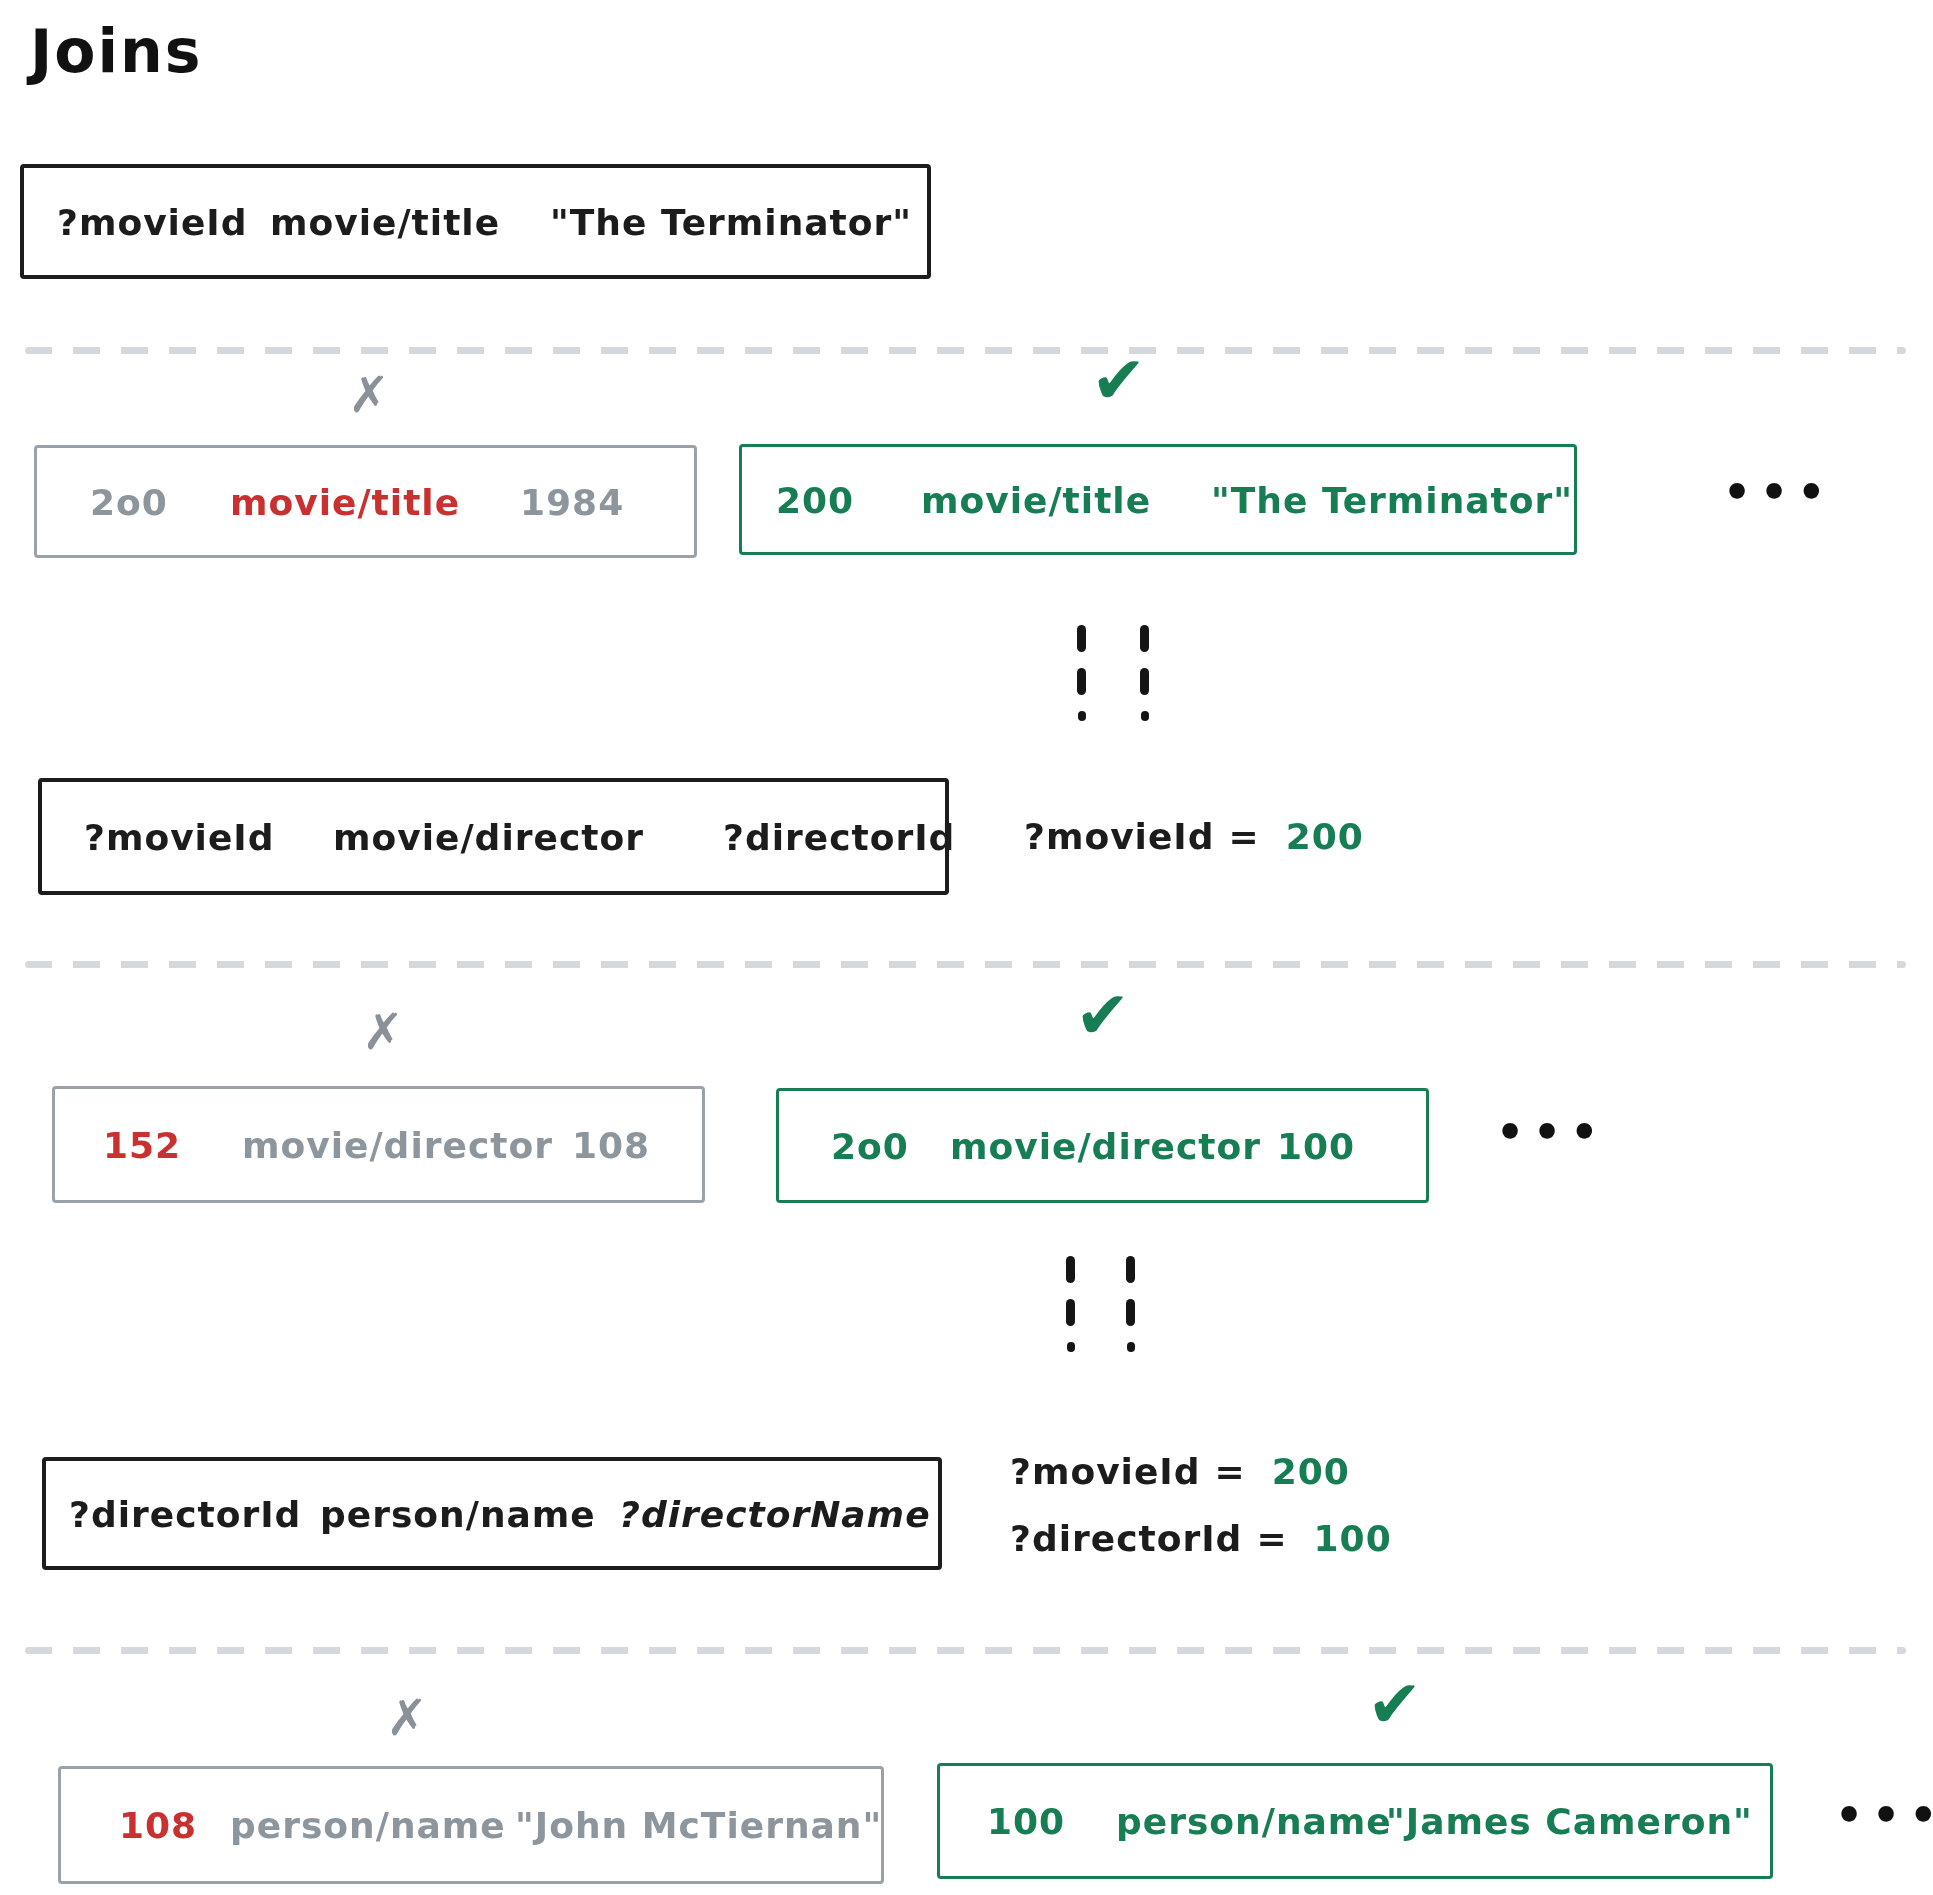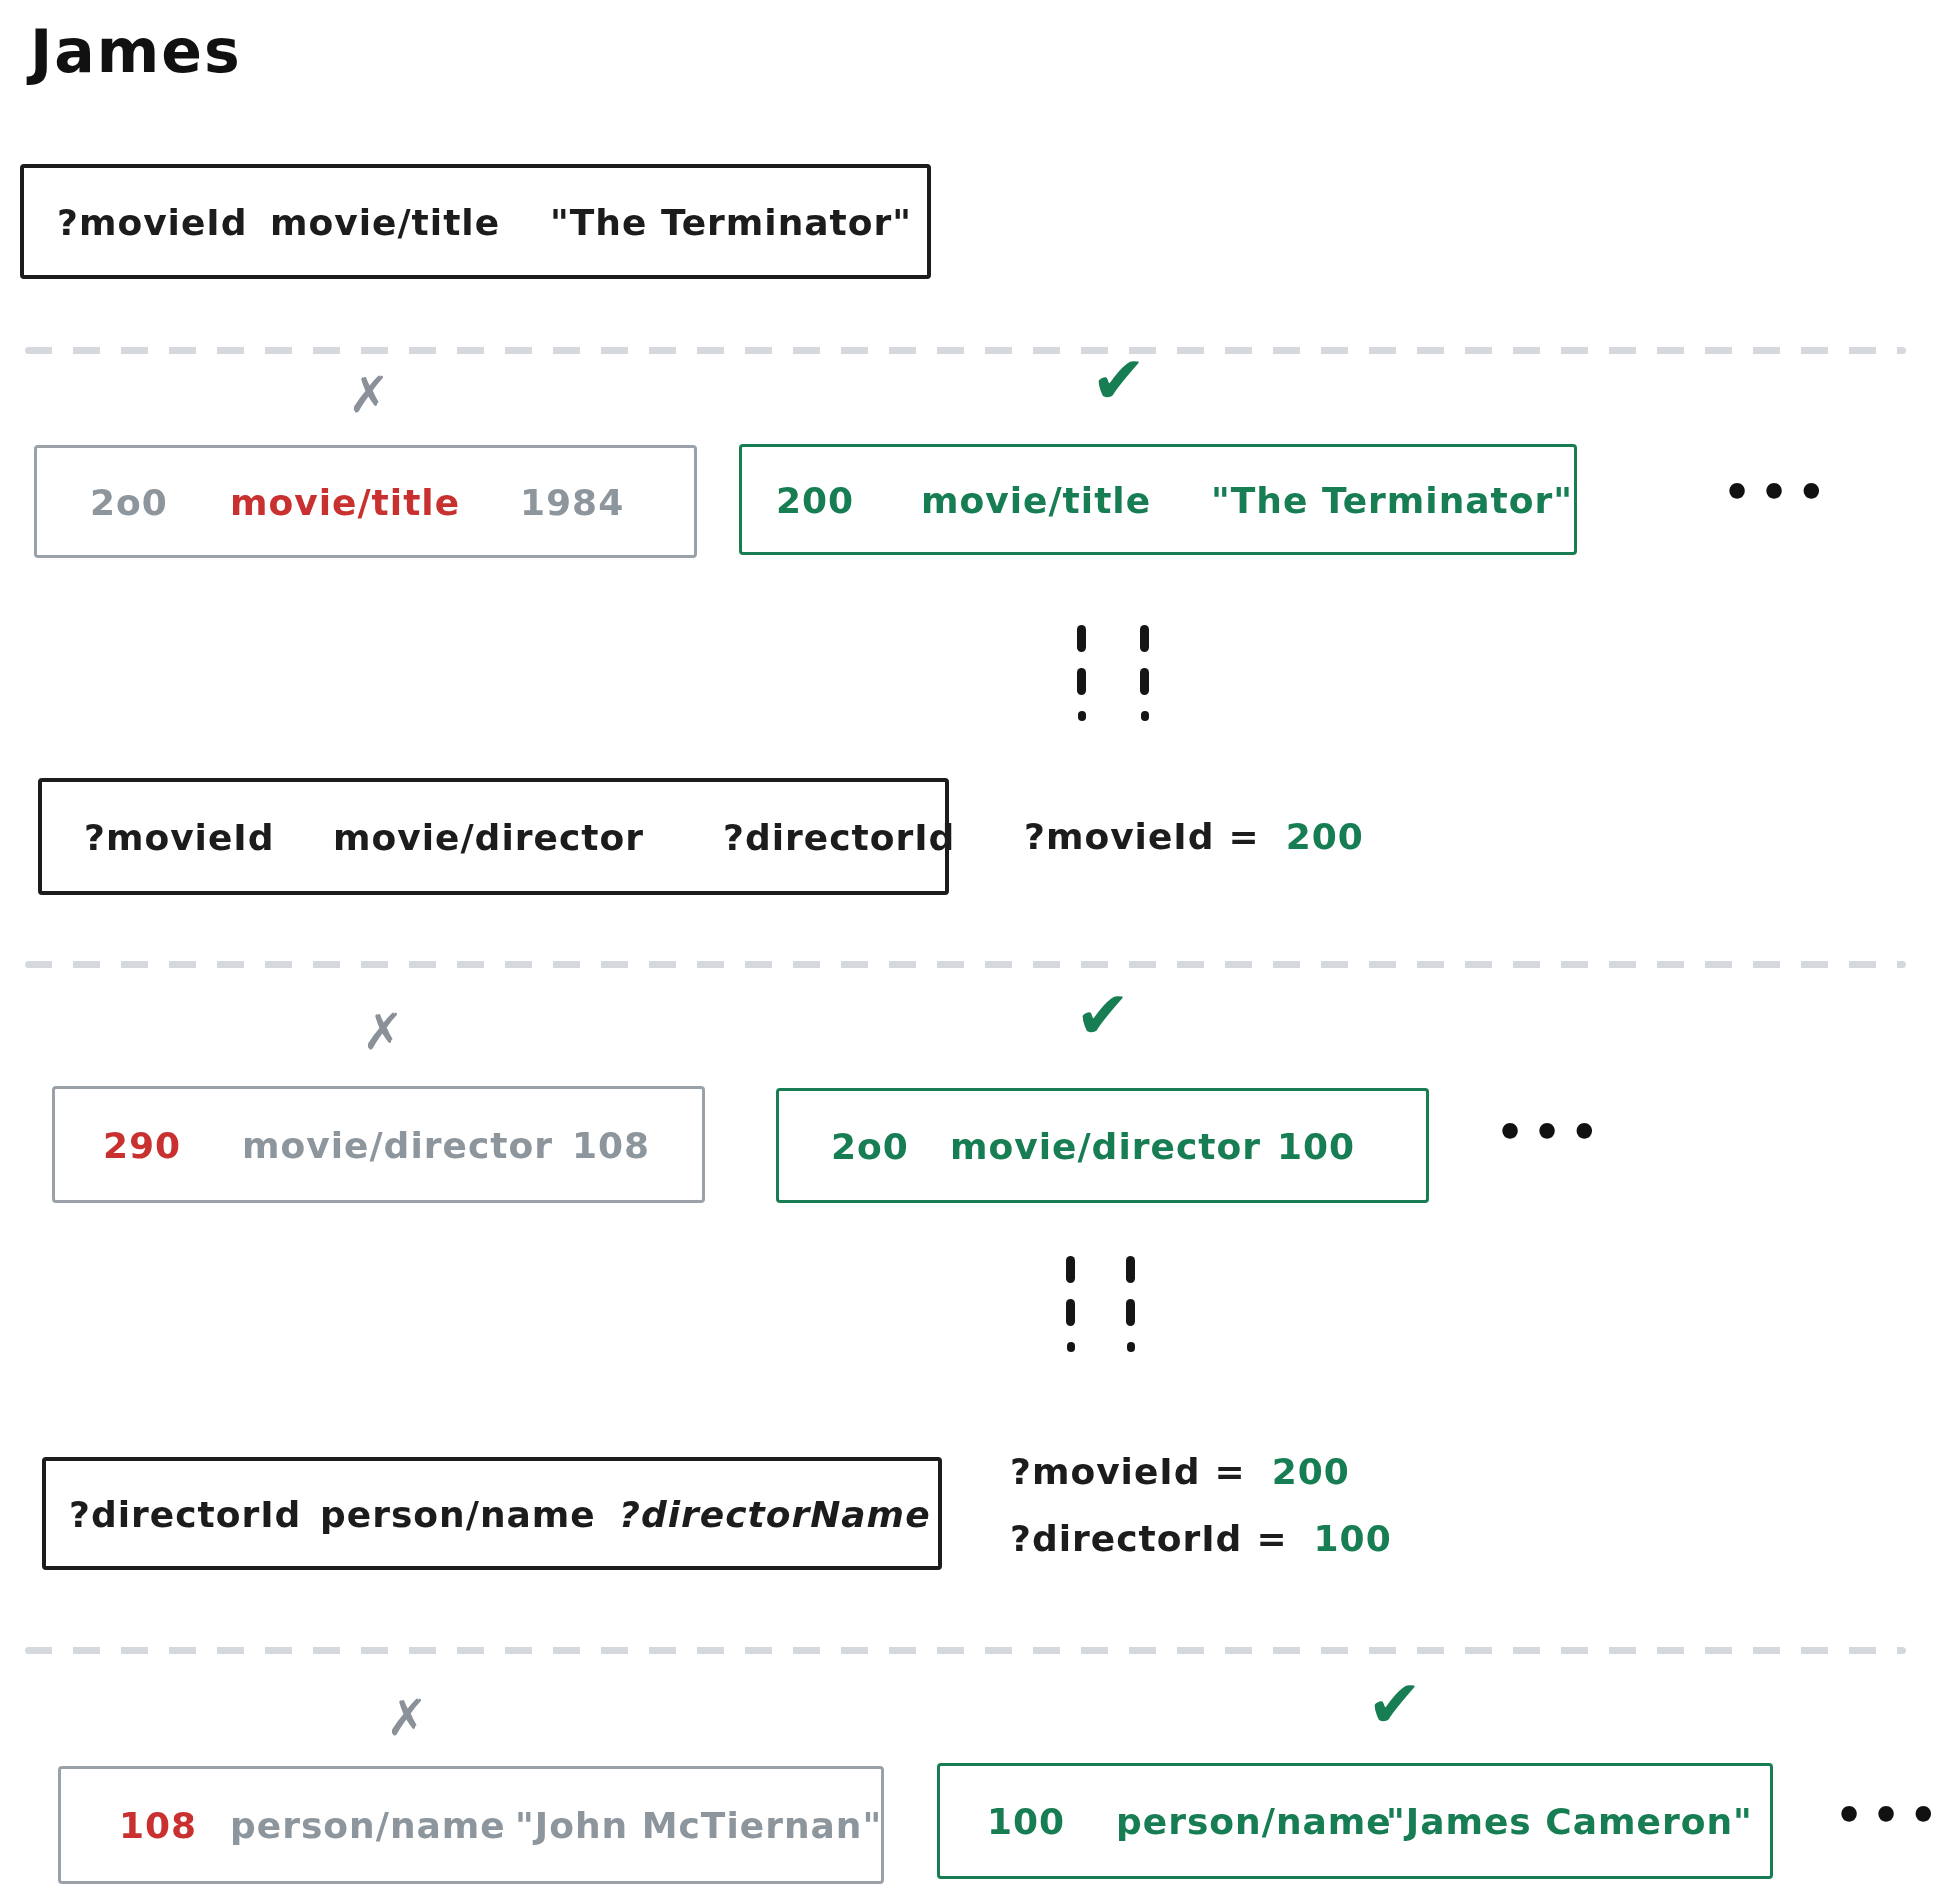--- a/index.html
+++ b/index.html
@@ -43,7 +43,7 @@
 </head>
 <body>
 
-<div class="abs title" style="left:30px;top:16px;">James</div>
+<div class="abs title" style="left:30px;top:16px;">Joins</div>
 
 <div class="tbox black" style="left:20px;top:164px;width:903px;height:107px;">
   <span class="cell c-black" style="left:33px;">?movieId</span>

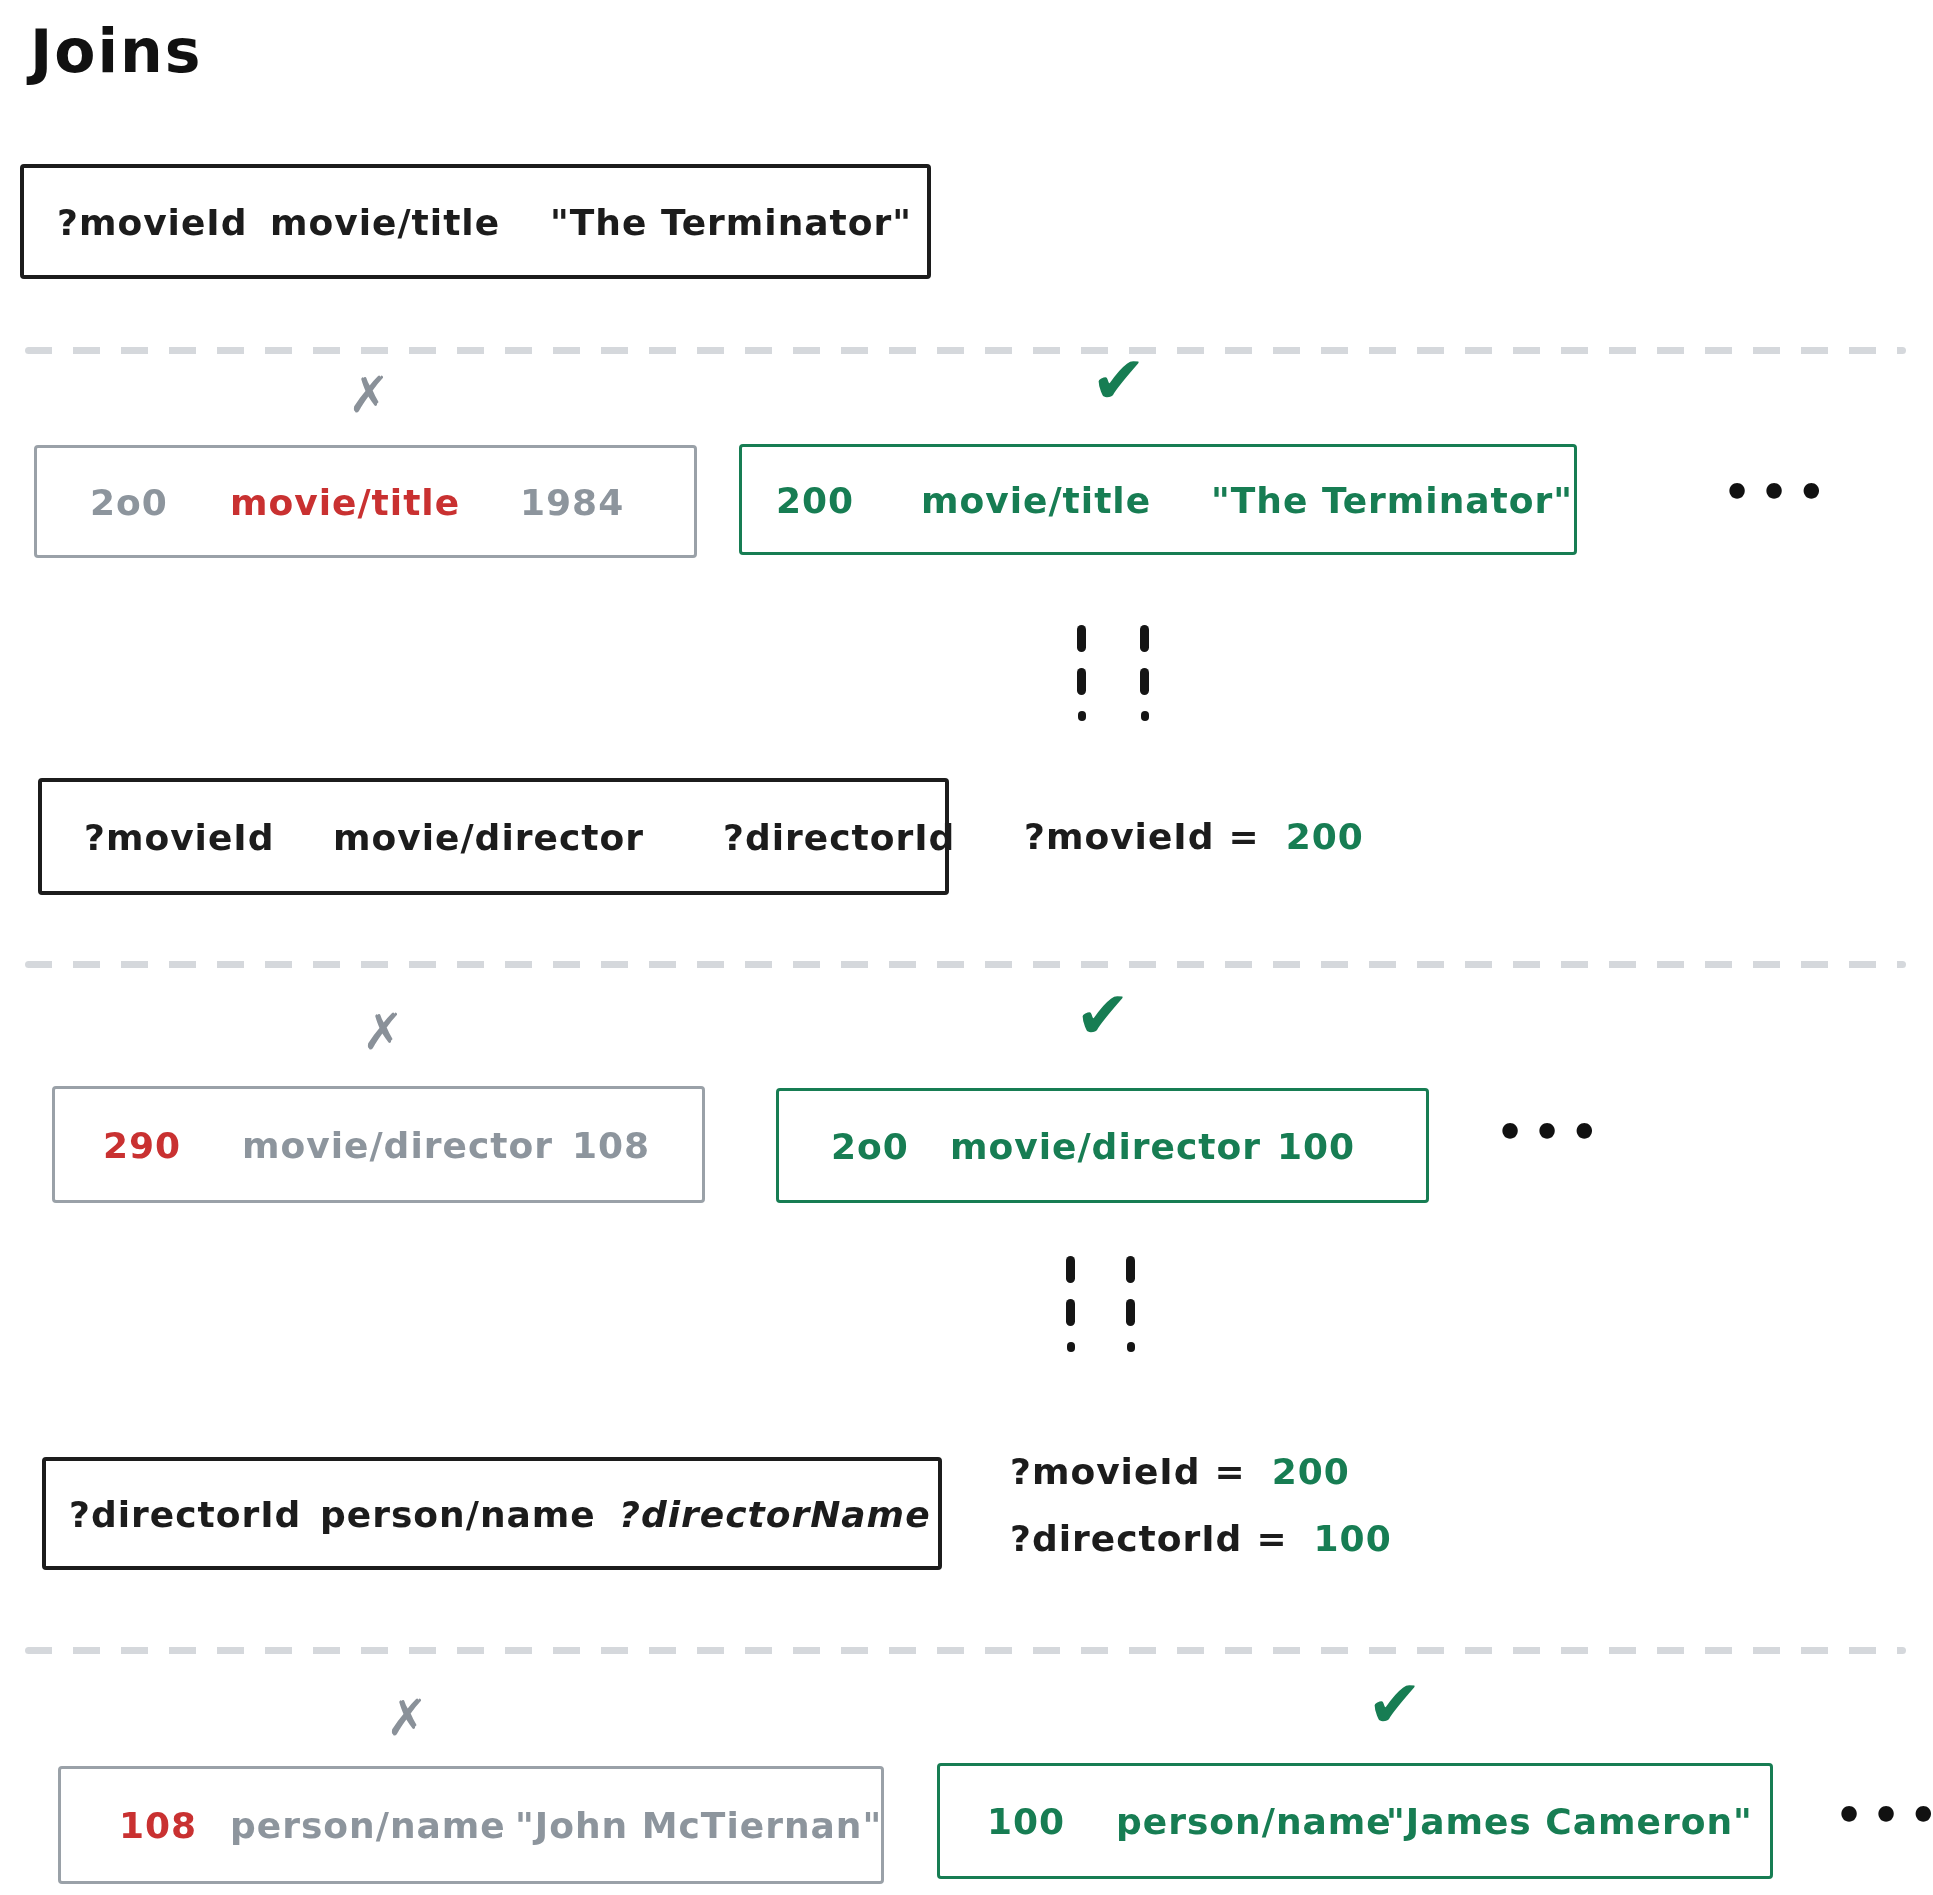--- a/index.html
+++ b/index.html
@@ -99,7 +99,7 @@
 <div class="abs check" style="left:1075px;top:983px;">✔</div>
 
 <div class="tbox gray" style="left:52px;top:1086px;width:647px;height:111px;">
-  <span class="cell c-red" style="left:48px;">290</span>
+  <span class="cell c-red" style="left:48px;">152</span>
   <span class="cell c-gray" style="left:187px;">movie/director</span>
   <span class="cell c-gray" style="left:517px;">108</span>
 </div>

